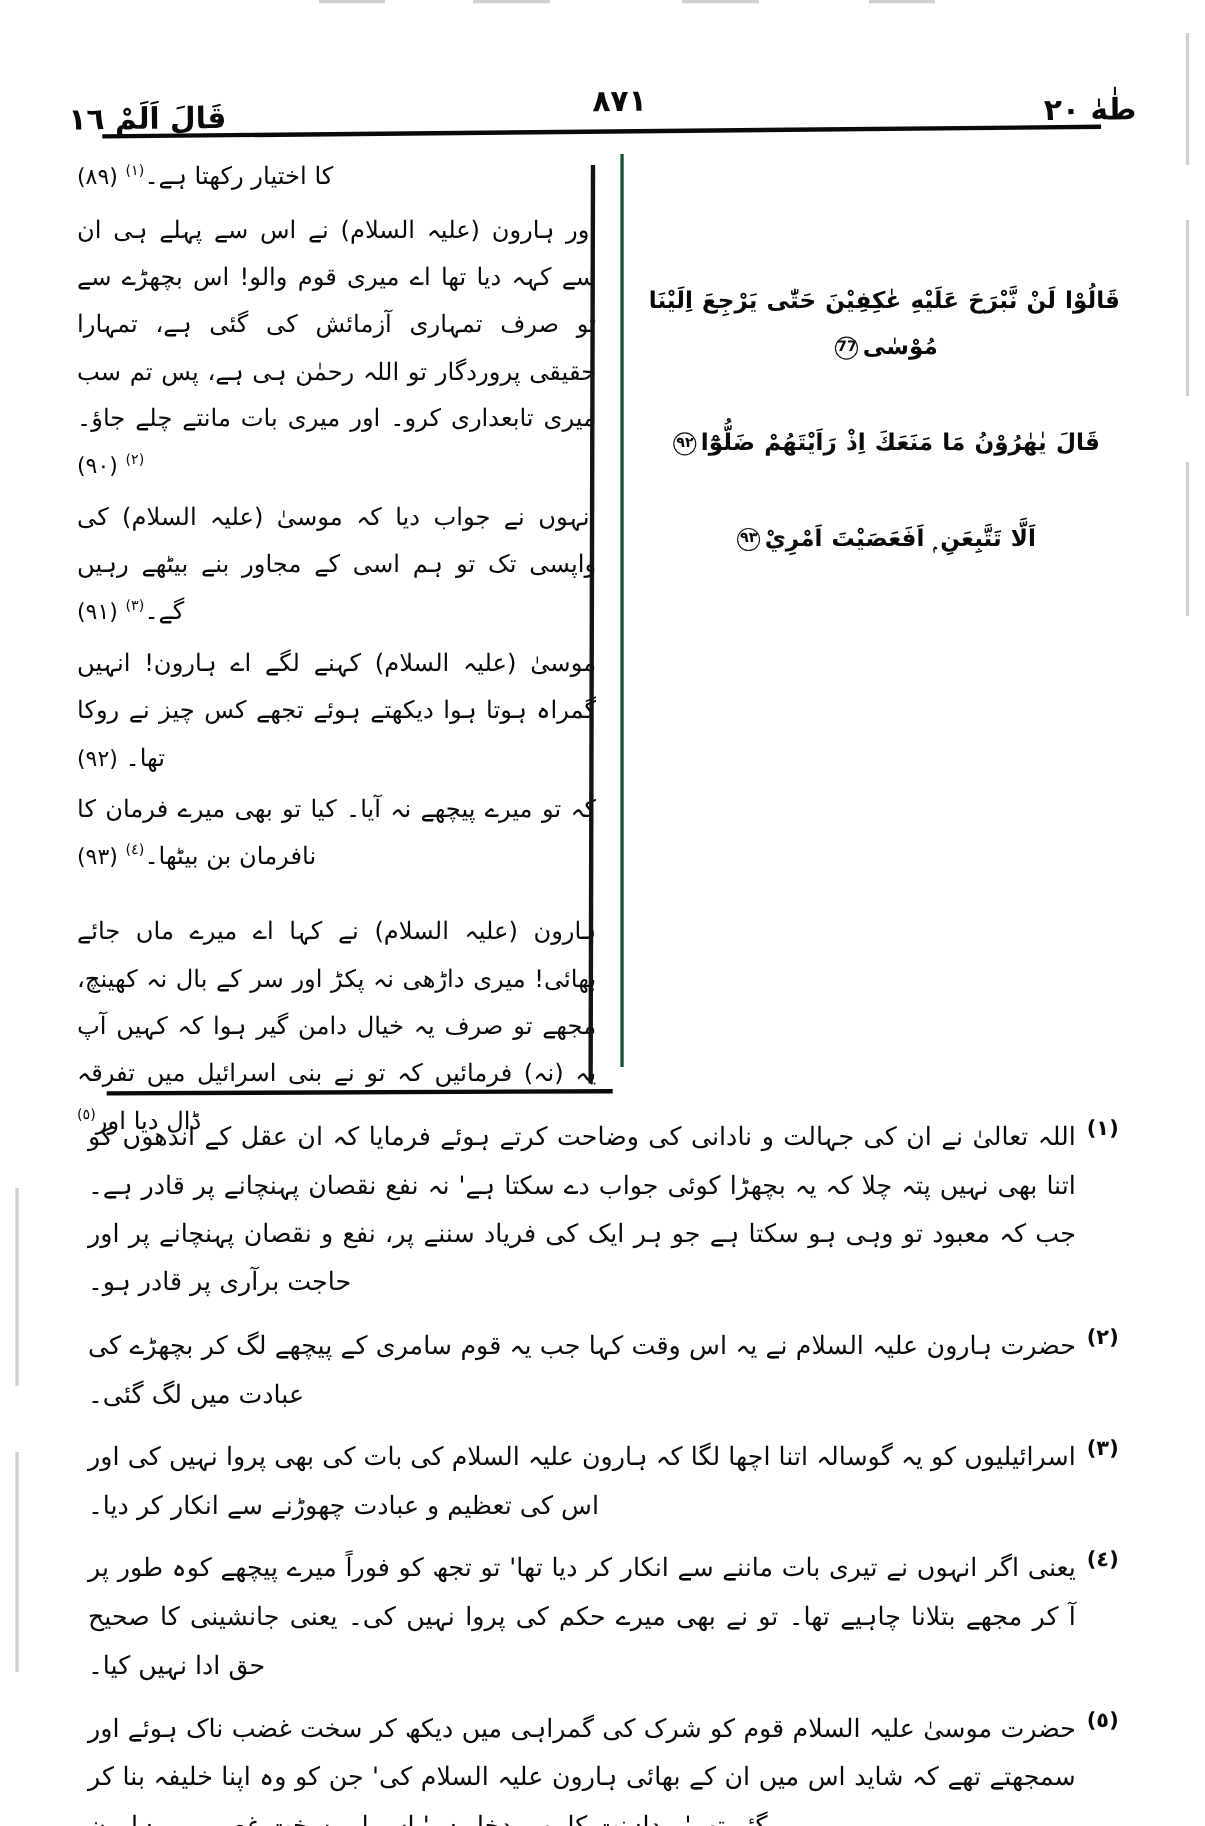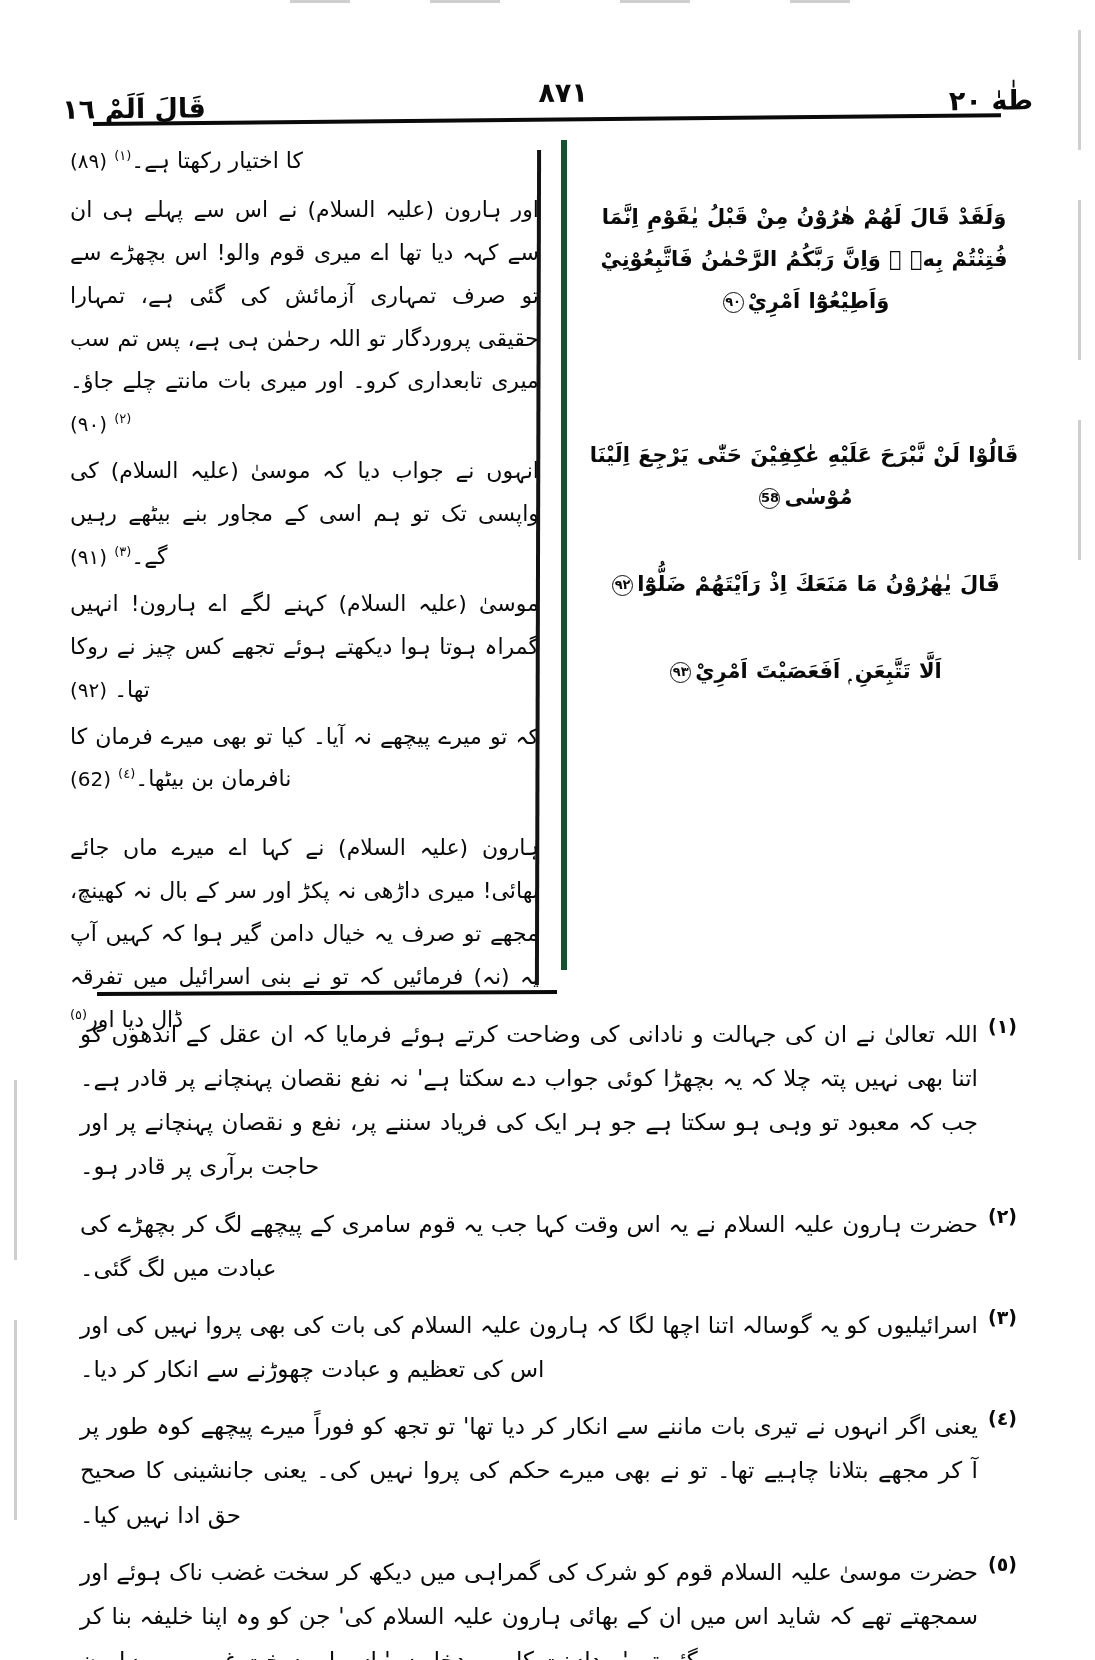--- a/index.html
+++ b/index.html
@@ -107,7 +107,7 @@
     width: 52%;
     padding: 0 22px 0 8px;
     box-sizing: border-box;
-    border-right: 6px solid #14532d;
+    border-right: 3px solid #14532d;
   }
 
   .ayah {

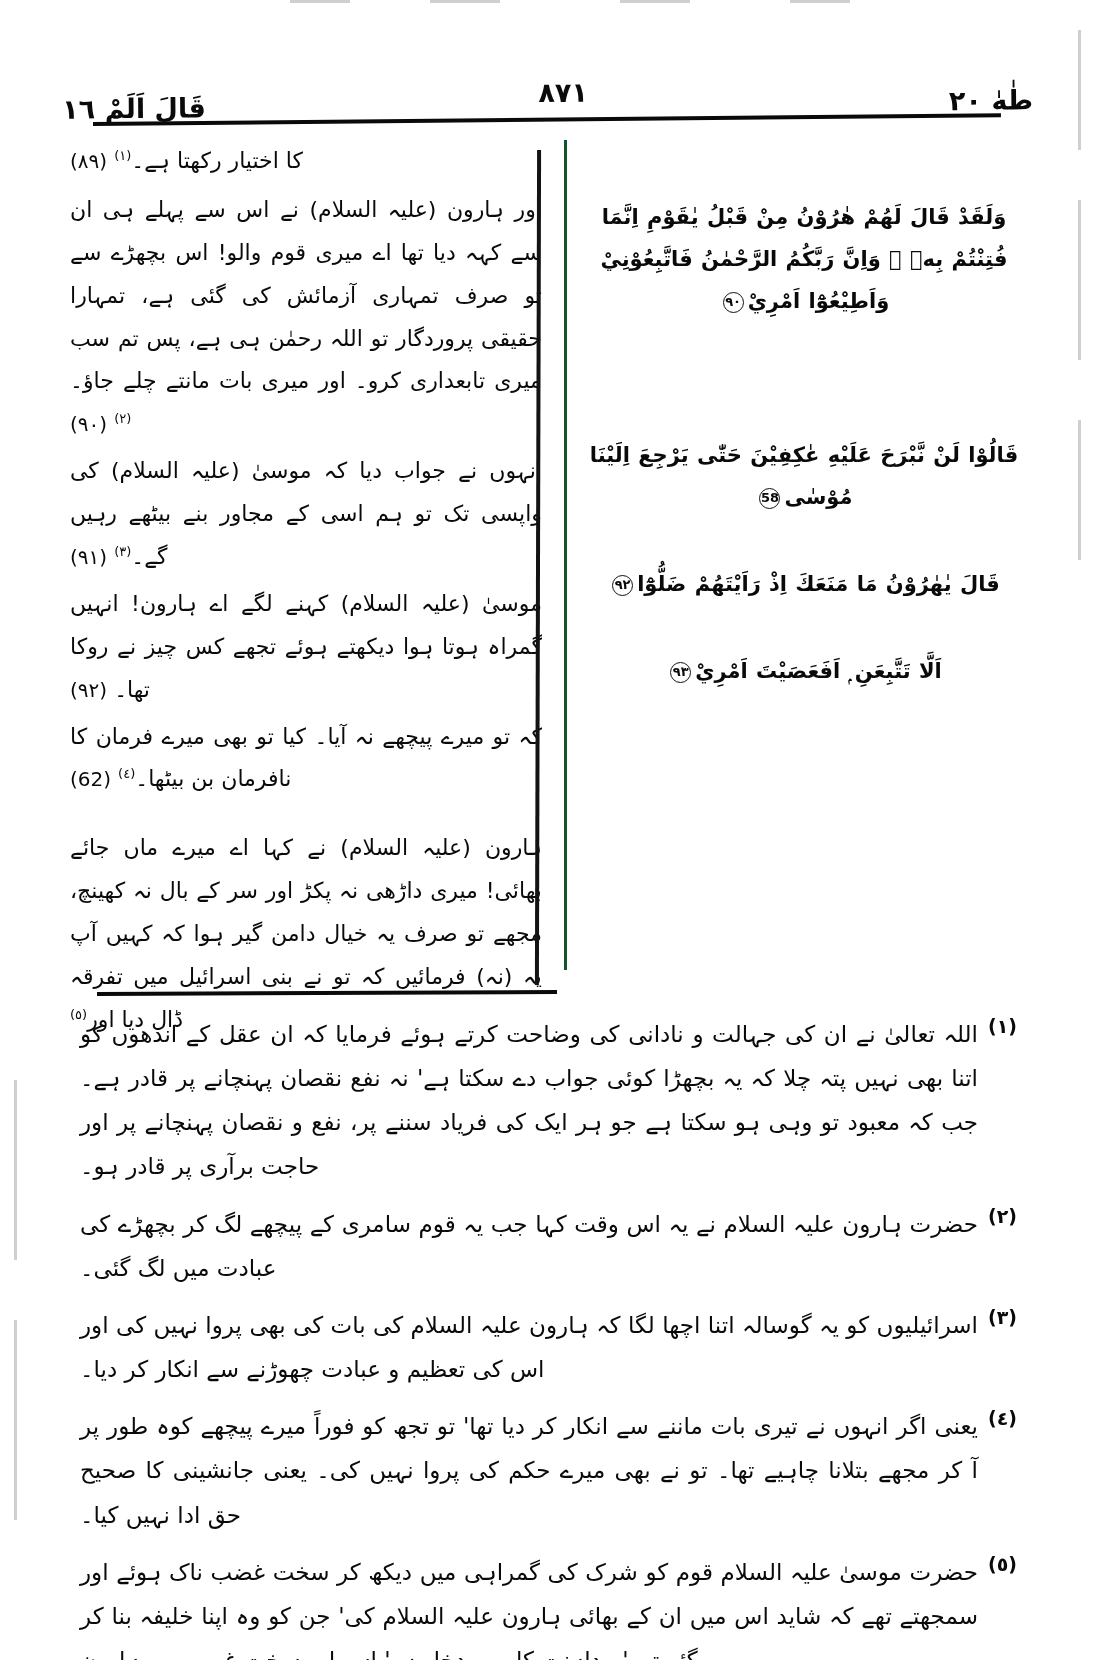--- a/index.html
+++ b/index.html
@@ -229,9 +229,6 @@
 
       <div class="col-arabic">
 
-        <div class="ayah" style="margin-top:56px;">
-          <span>وَلَقَدْ قَالَ لَهُمْ هٰرُوْنُ مِنْ قَبْلُ يٰقَوْمِ اِنَّمَا فُتِنْتُمْ بِهٖ ۚ وَاِنَّ رَبَّكُمُ الرَّحْمٰنُ فَاتَّبِعُوْنِيْ وَاَطِيْعُوْٓا اَمْرِيْ</span><span class="marker">٩٠</span>
-        </div>
 
         <div class="ayah" style="margin-top:112px;">
           <span>قَالُوْا لَنْ نَّبْرَحَ عَلَيْهِ عٰكِفِيْنَ حَتّٰى يَرْجِعَ اِلَيْنَا مُوْسٰى</span><span class="marker">58</span>

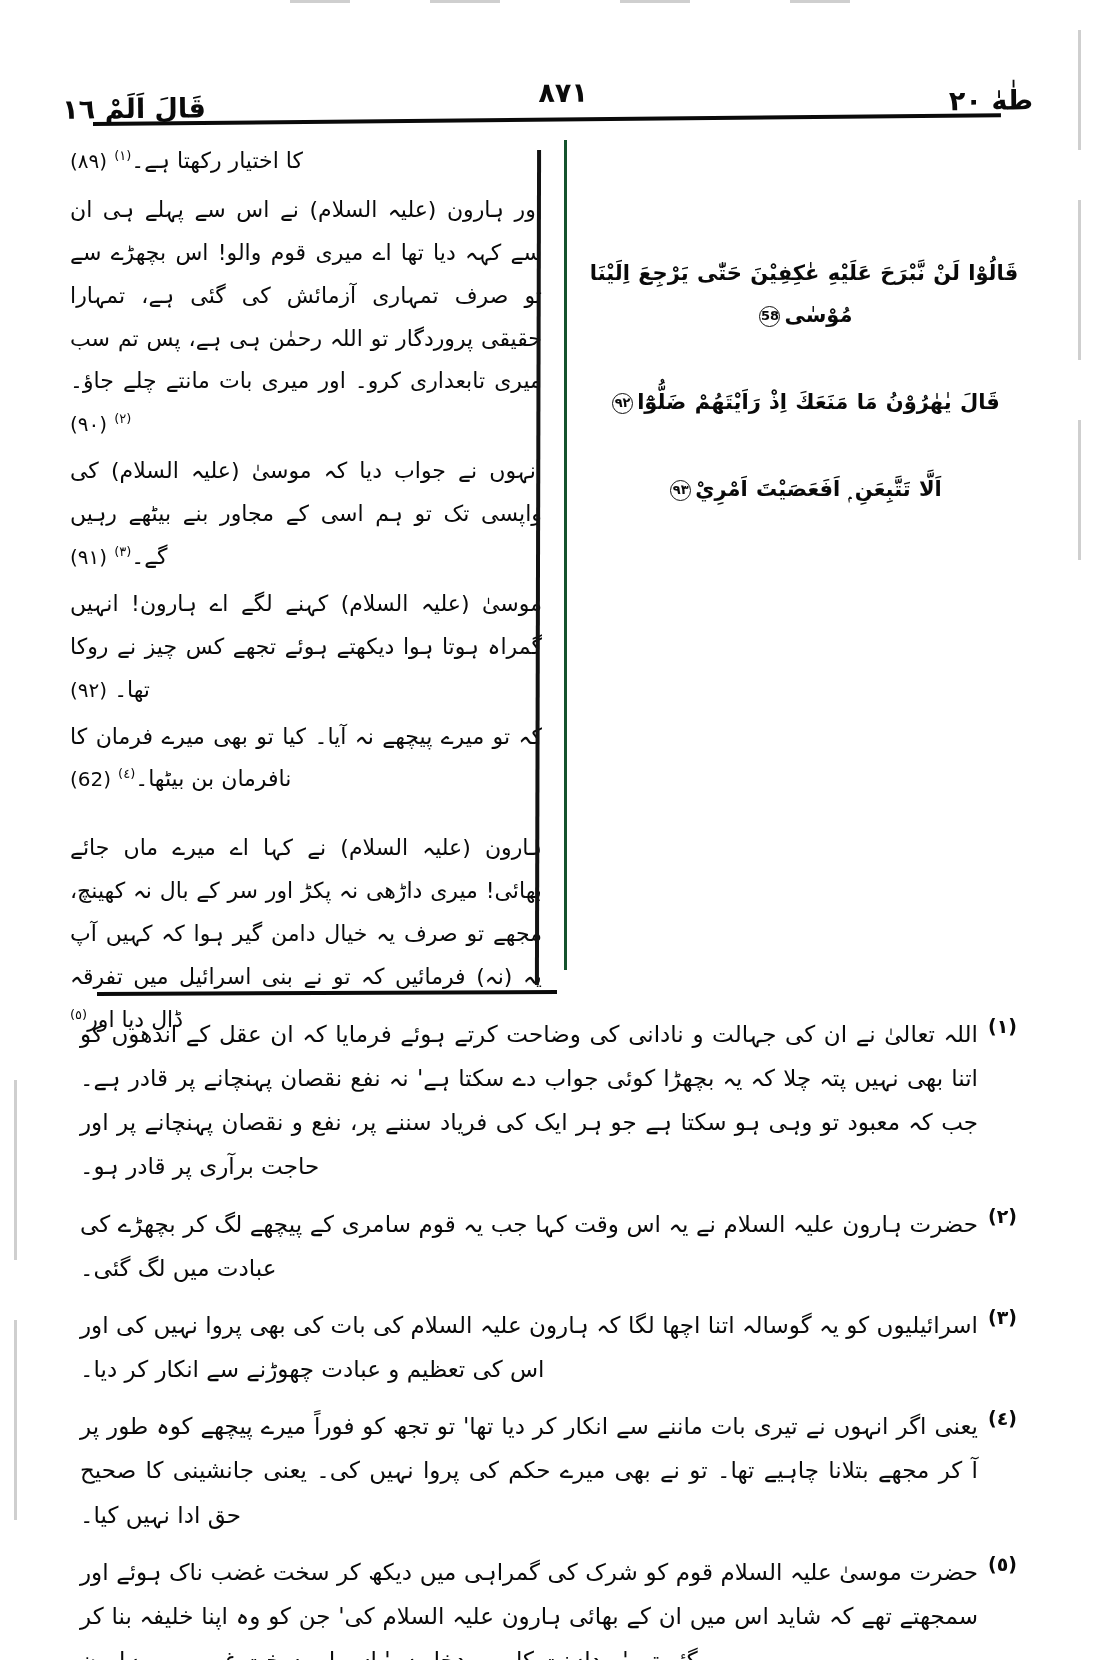--- a/index.html
+++ b/index.html
@@ -231,7 +231,7 @@
 
 
         <div class="ayah" style="margin-top:112px;">
-          <span>قَالُوْا لَنْ نَّبْرَحَ عَلَيْهِ عٰكِفِيْنَ حَتّٰى يَرْجِعَ اِلَيْنَا مُوْسٰى</span><span class="marker">58</span>
+          <span>قَالُوْا لَنْ نَّبْرَحَ عَلَيْهِ عٰكِفِيْنَ حَتّٰى يَرْجِعَ اِلَيْنَا مُوْسٰى</span><span class="marker">77</span>
         </div>
 
         <div class="ayah" style="margin-top:45px;">

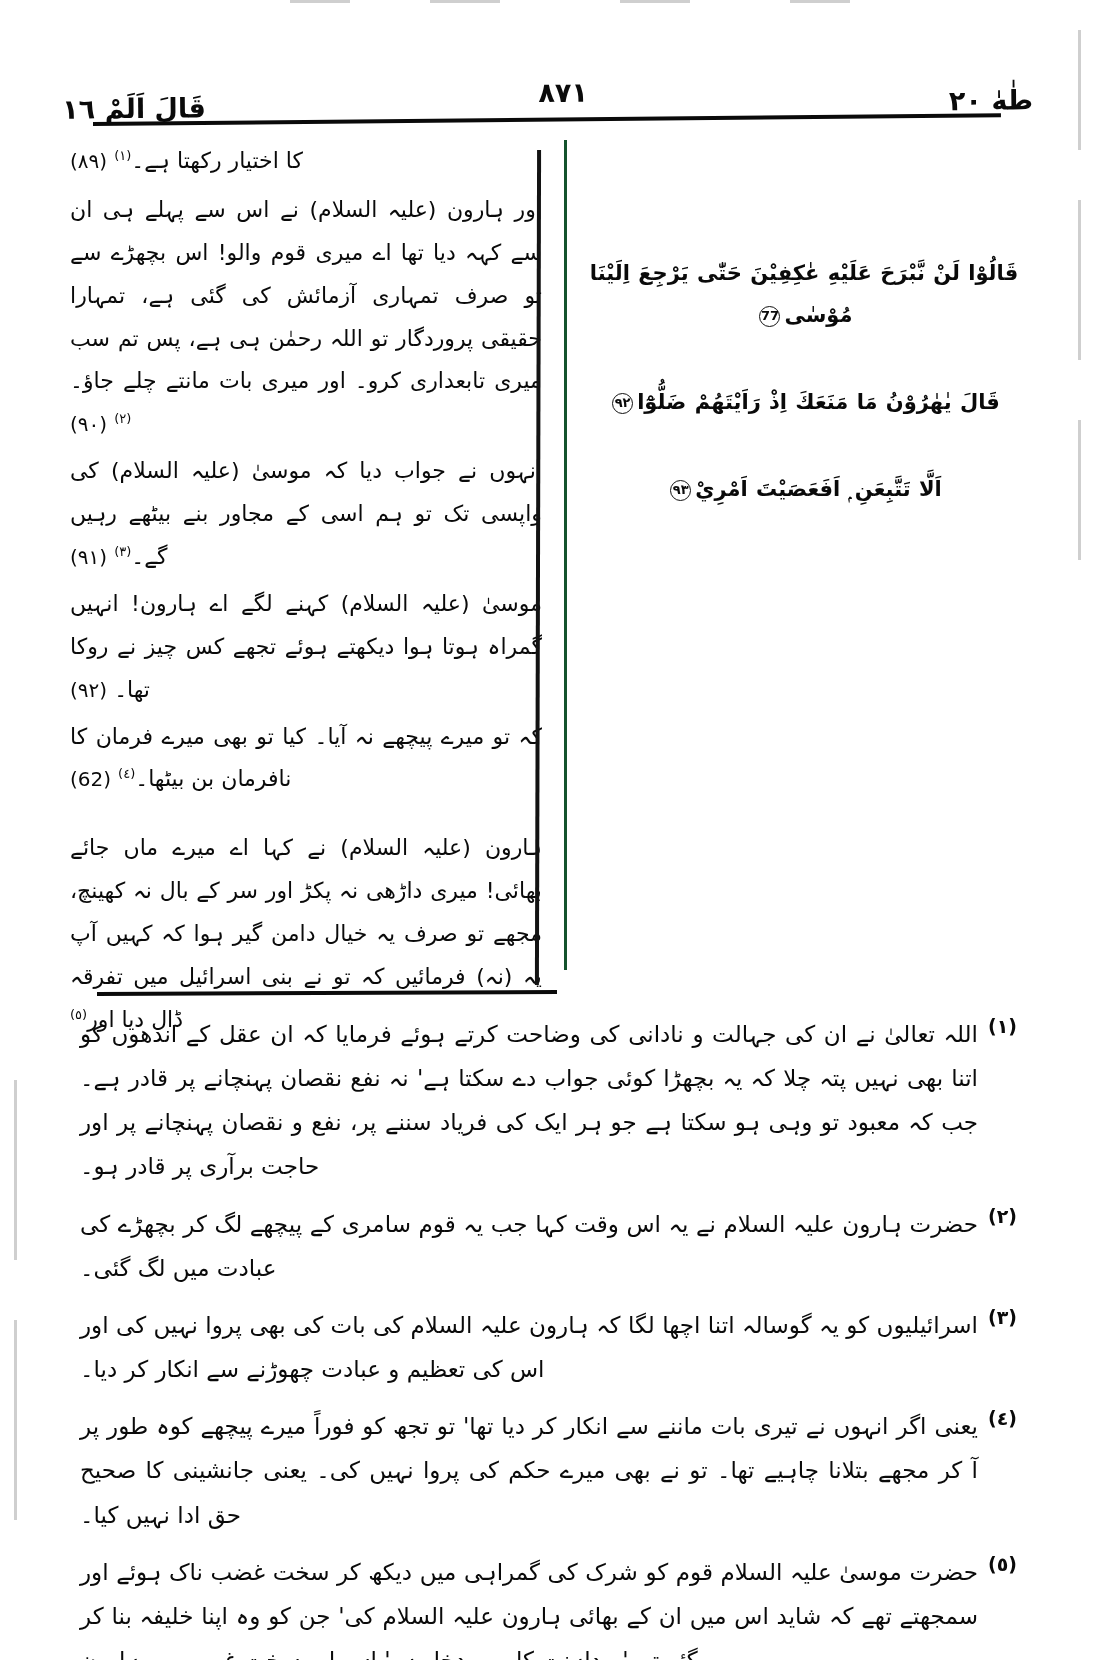--- a/index.html
+++ b/index.html
@@ -269,7 +269,7 @@
 
         <div class="urdu-par" style="margin-top:4px;">
           <span>کہ تو میرے پیچھے نہ آیا۔ کیا تو بھی میرے فرمان کا نافرمان بن بیٹھا۔</span><span class="fnref">(٤)</span>
-          <span class="vnum">(62)</span>
+          <span class="vnum">(٩٣)</span>
         </div>
 
         <div class="urdu-par" style="margin-top:26px;">

